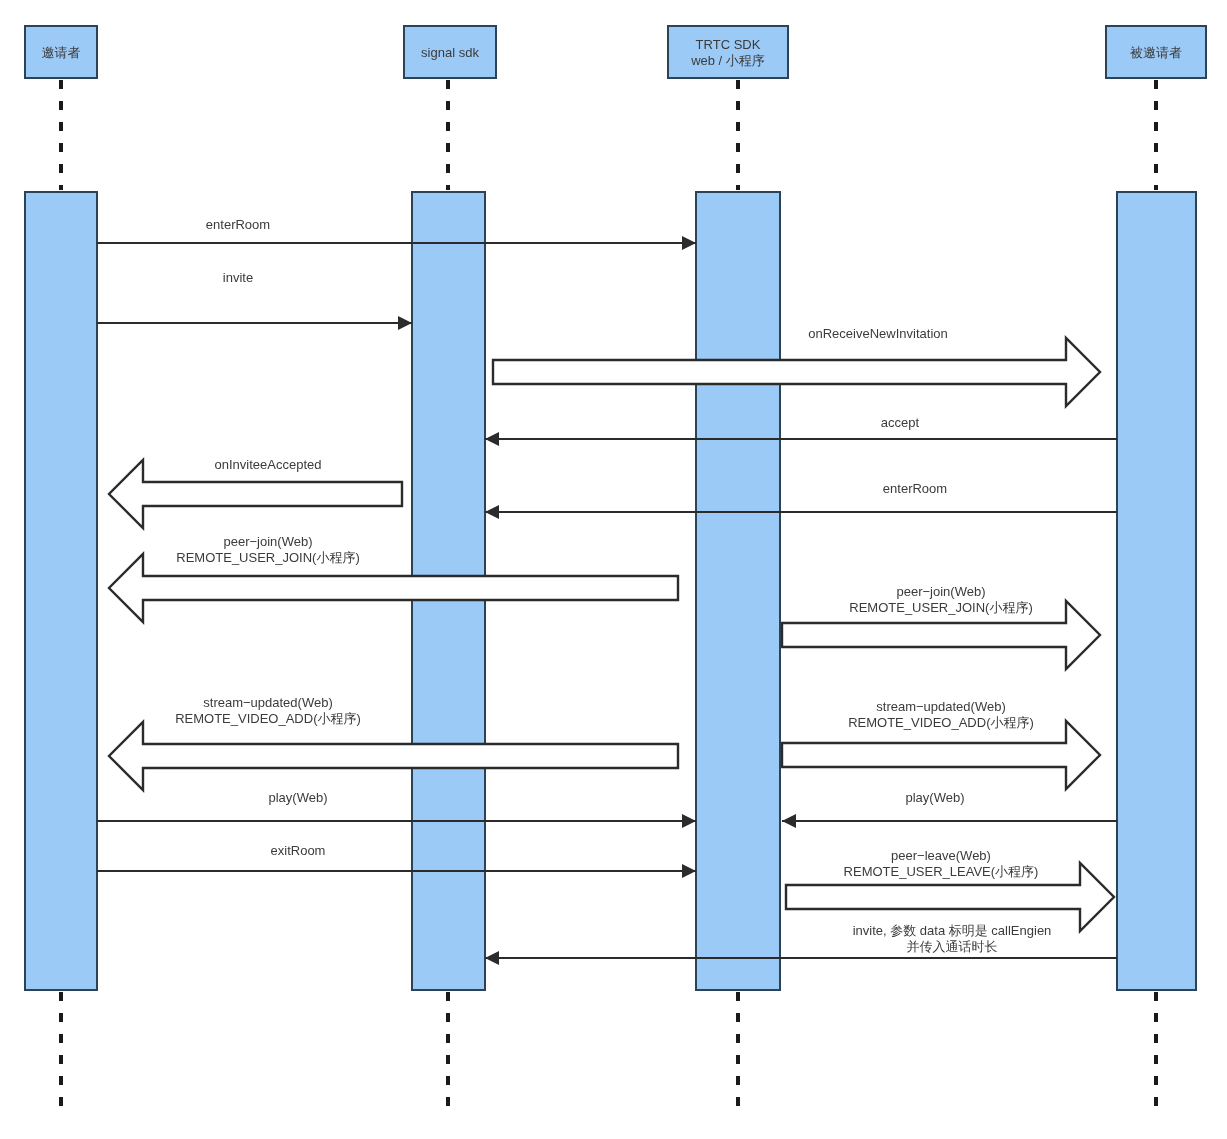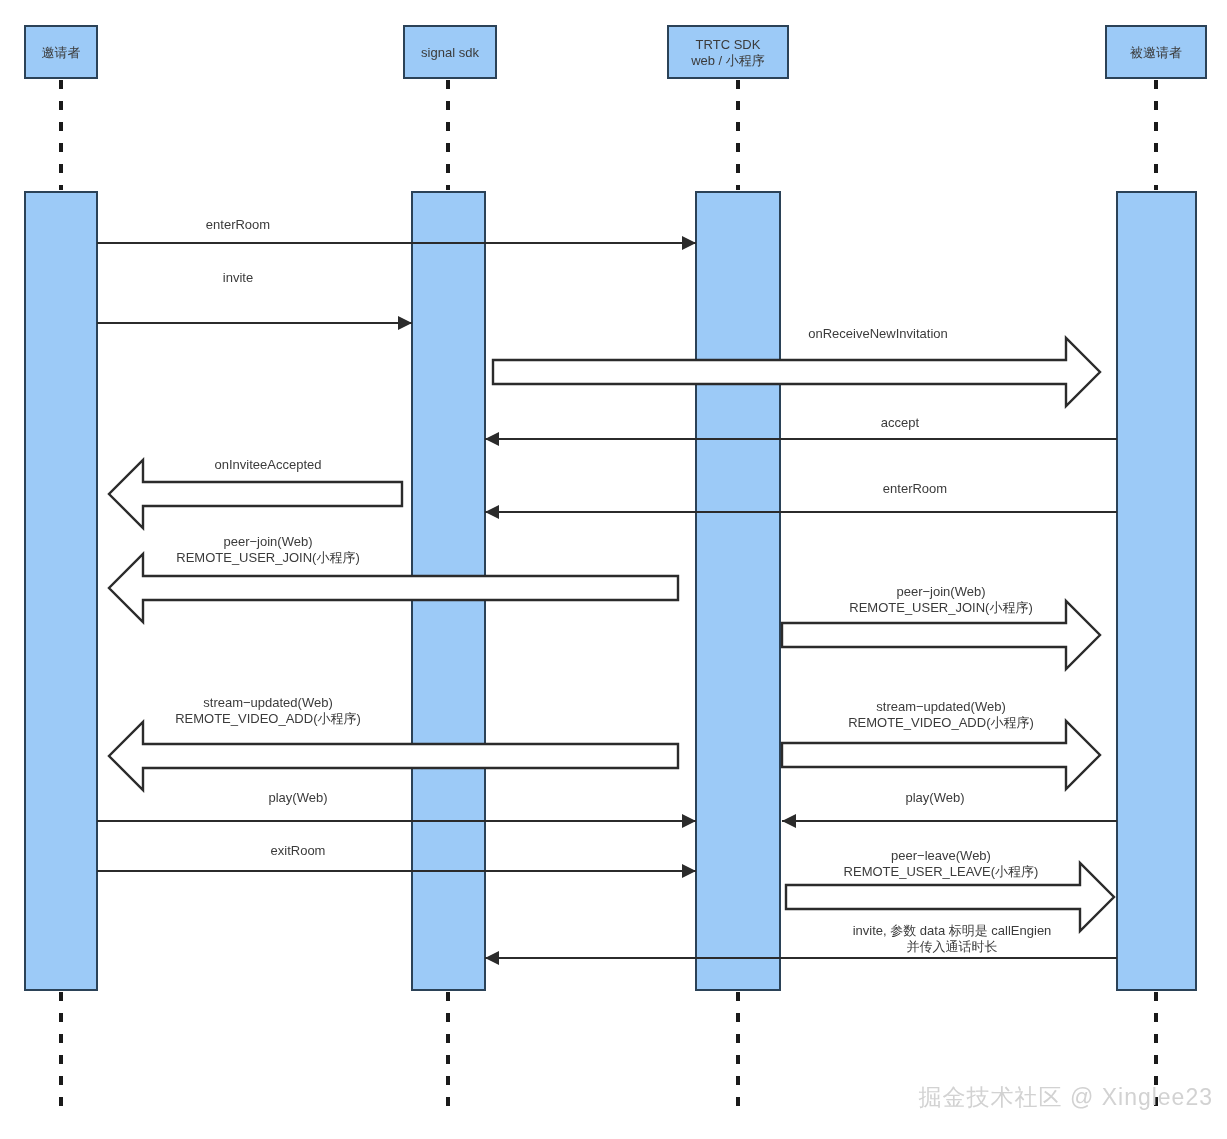--- a/index.html
+++ b/index.html
@@ -210,7 +210,6 @@
         </g>
       </g>
   </svg>
-  <div class="watermark">掘金技术社区 @ Xinglee23</div>
 </div>
 
 </body></html>

